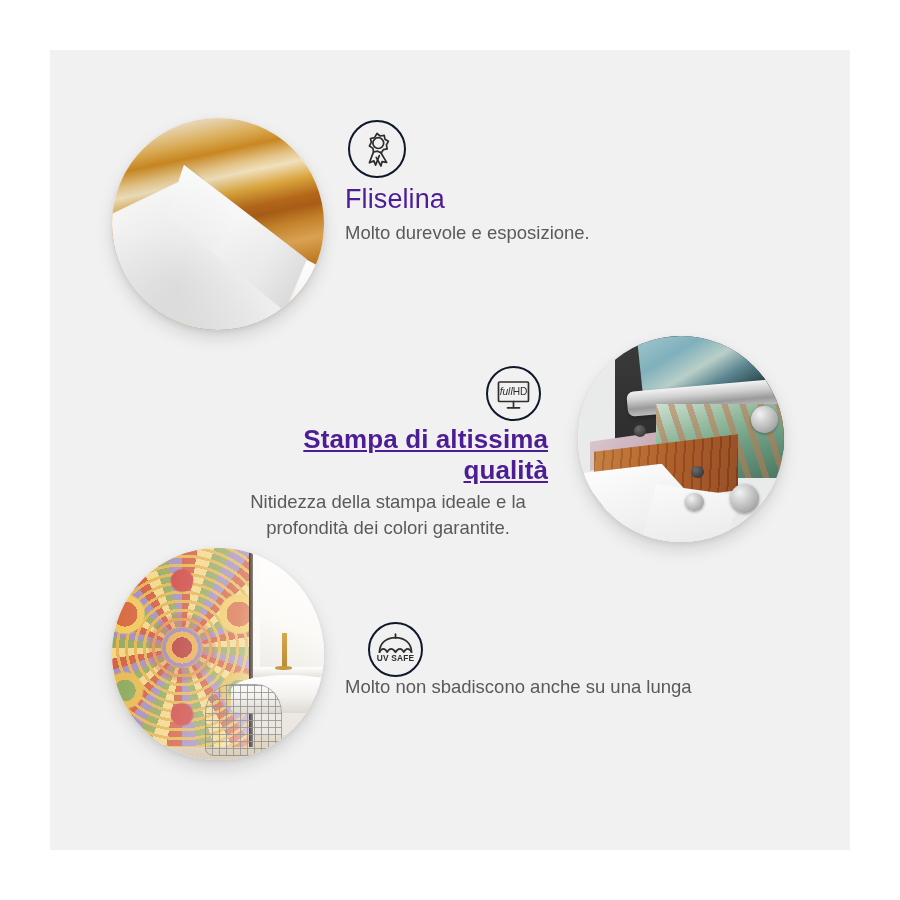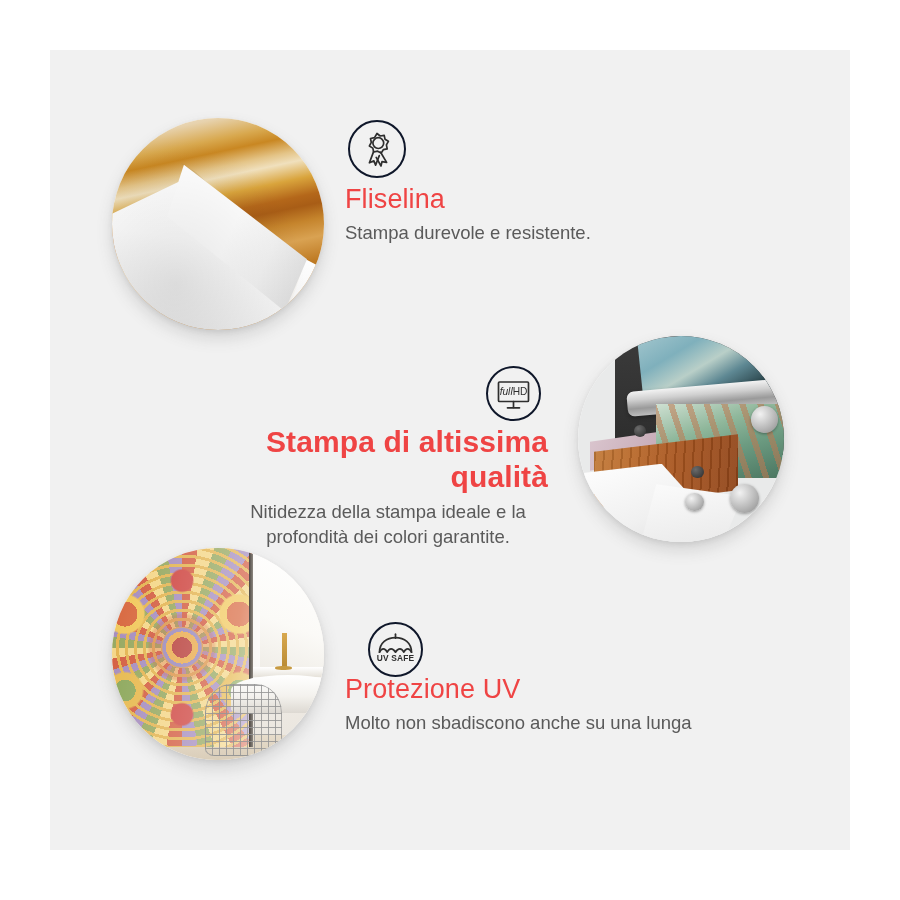--- a/index.html
+++ b/index.html
@@ -257,7 +257,7 @@
   
   .textblock { position: absolute; }
   .heading {
-    color: #ef4444;
+    color: #4c1d95;
     font-size: 27px;
     line-height: 1.18;
     letter-spacing: 0.1px;

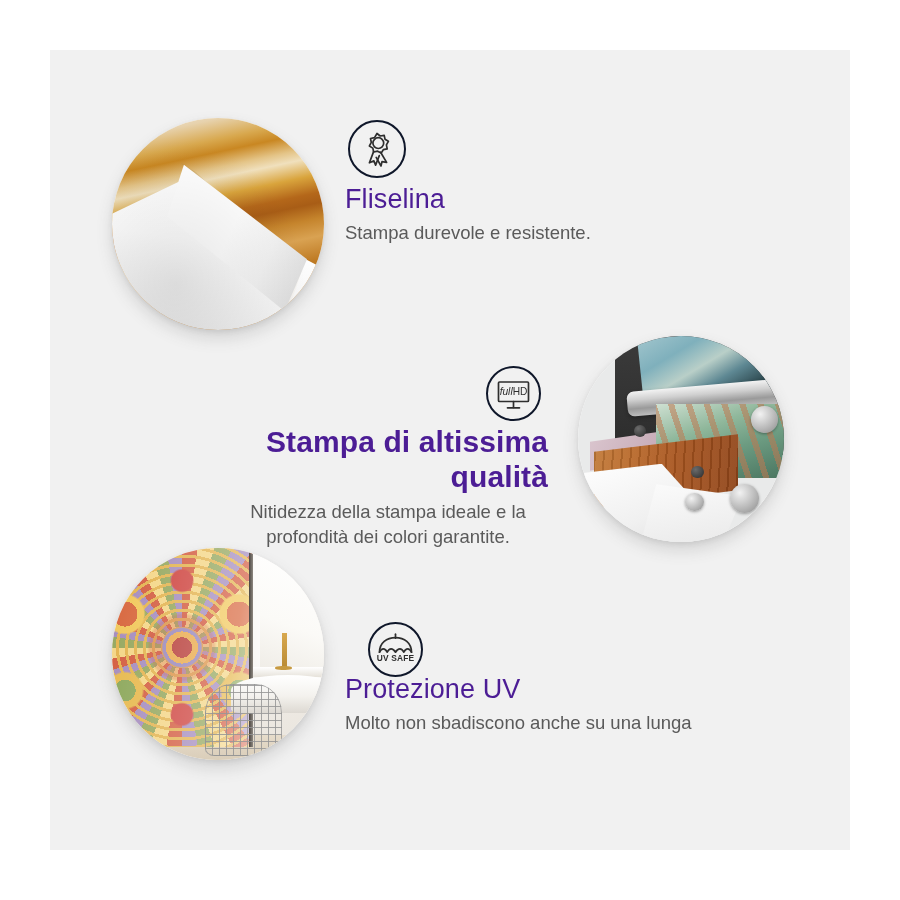--- a/index.html
+++ b/index.html
@@ -320,7 +320,7 @@
 
   <div class="textblock" id="text-fleece">
     <p class="heading">Fliselina</p>
-    <p class="body">Stampa durevole e resistente.</p>
+    <p class="body">Molto durevole e esposizione.</p>
   </div>
 
   <div class="bubble" id="bubble-press">

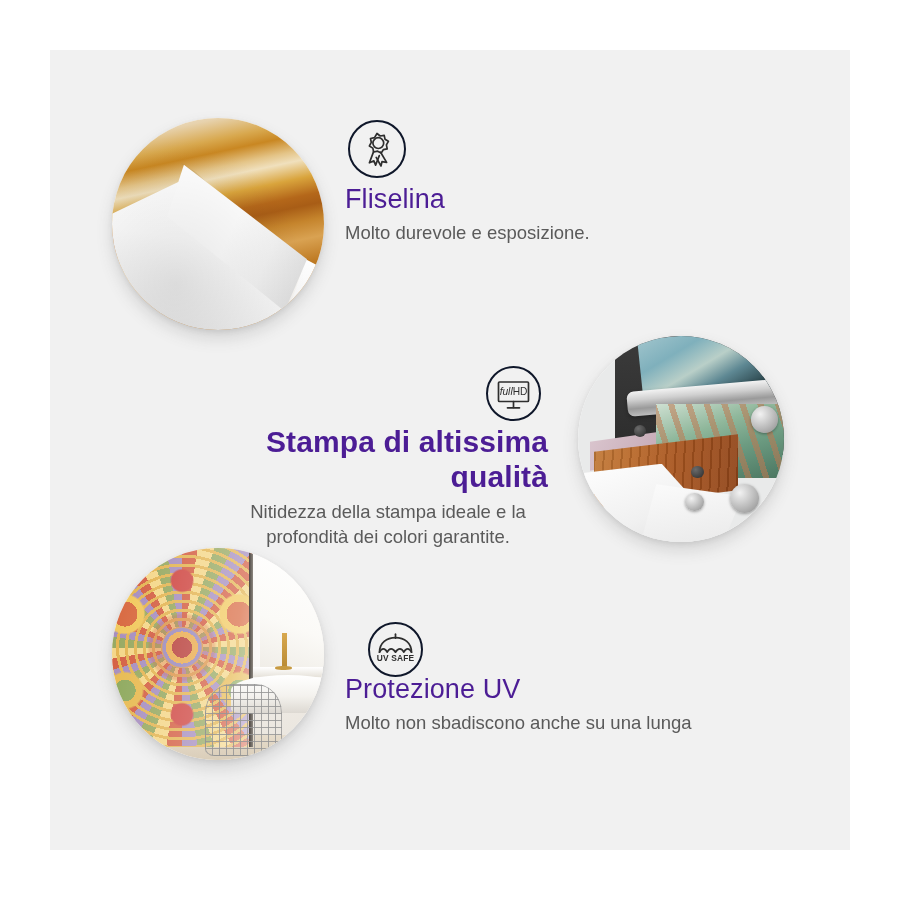--- a/index.html
+++ b/index.html
@@ -264,7 +264,7 @@
     margin: 0 0 4px 0;
     font-weight: 400;
   }
-  .heading.bold { font-weight: 700; font-size: 30px; }
+  .heading.bold { font-weight: 700; font-size: 26px; text-decoration: underline; }
   .body {
     color: #5a5a5a;
     font-size: 18.5px;

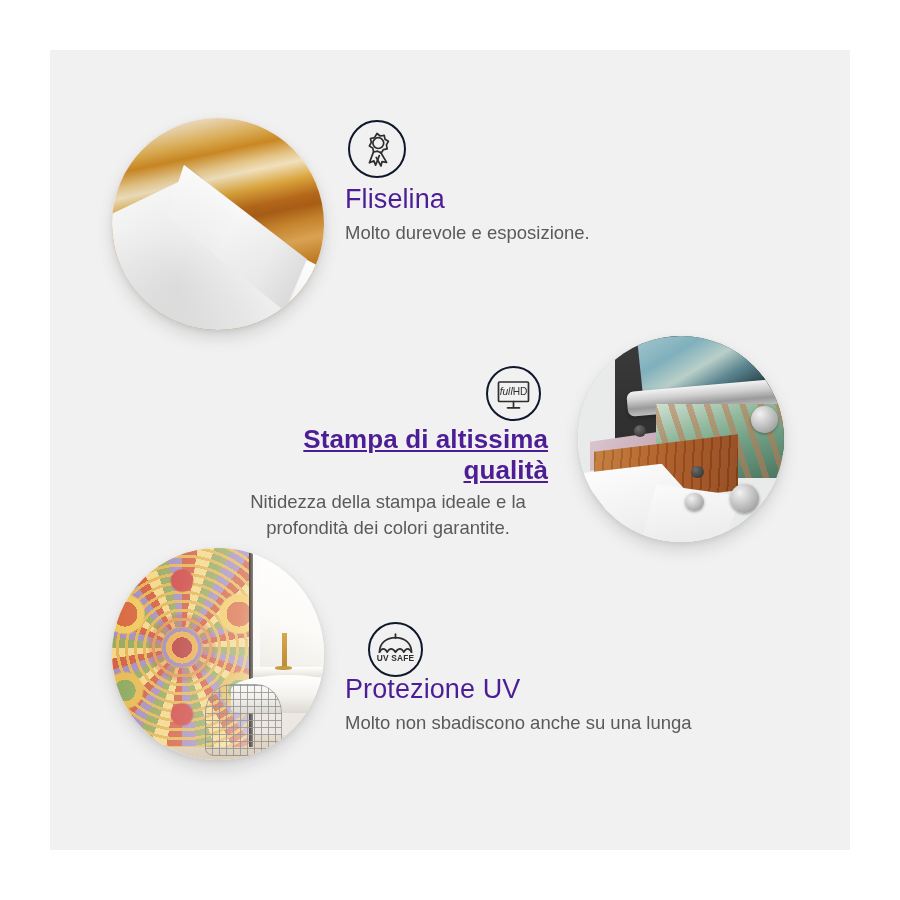--- a/index.html
+++ b/index.html
@@ -386,7 +386,6 @@
   </div>
 
   <div class="textblock" id="text-uv">
-    <p class="heading">Protezione UV</p>
     <p class="body">Molto non sbadiscono anche su una lunga</p>
   </div>
 

